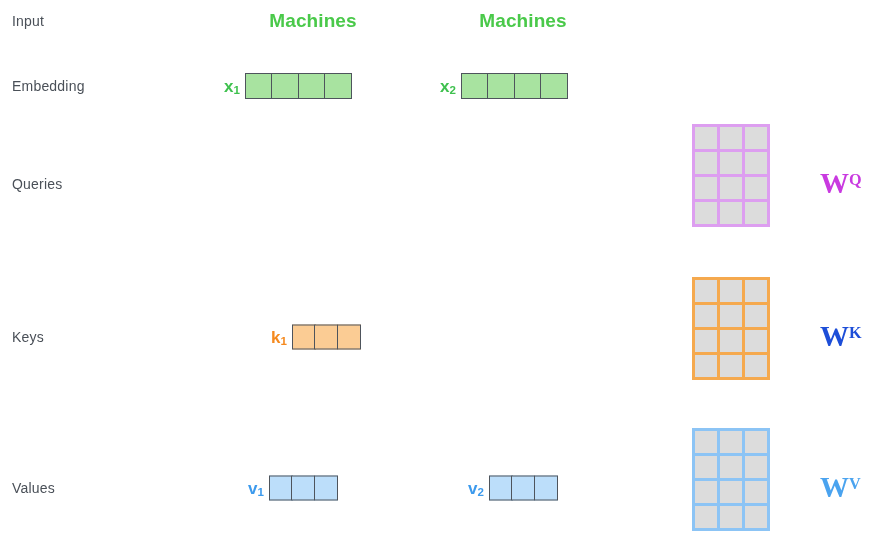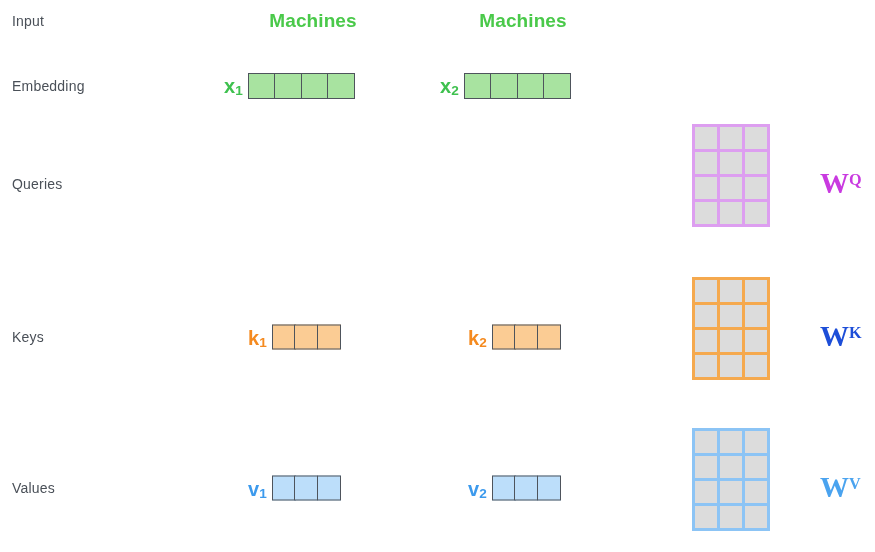--- a/index.html
+++ b/index.html
@@ -53,7 +53,7 @@
     transform: translateY(-50%);
   }
   .vec-label {
-    font-size: 20px;
+    font-size: 17px;
     font-weight: bold;
     margin-right: 5px;
     white-space: nowrap;

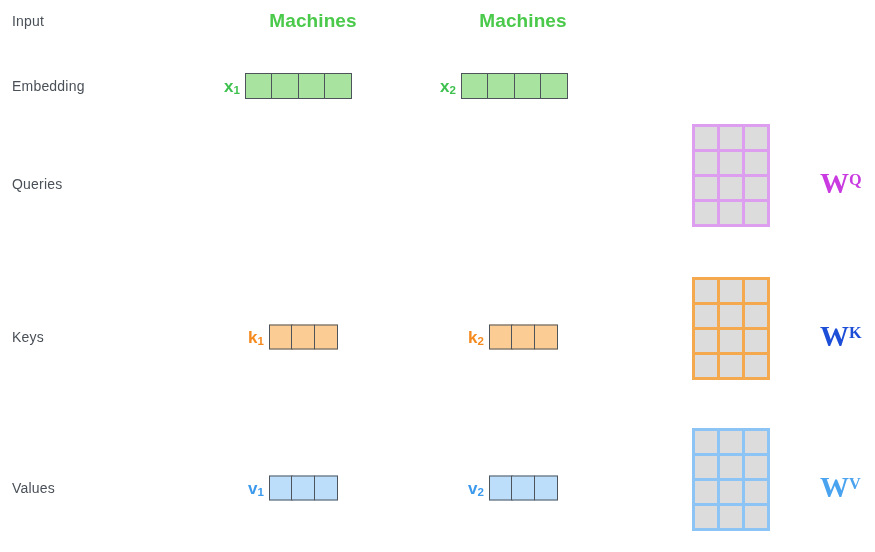--- a/index.html
+++ b/index.html
@@ -88,7 +88,7 @@
     background: #edc5f5;
   }
   
-  .vec-k .vec-label { color: #f58a1f; }
+  .vec-k .vec-label { color: #f58a1f; margin-left: 23px; }
   .vec-k .cell {
     width: 24px; height: 25px;
     background: #fbcc94;

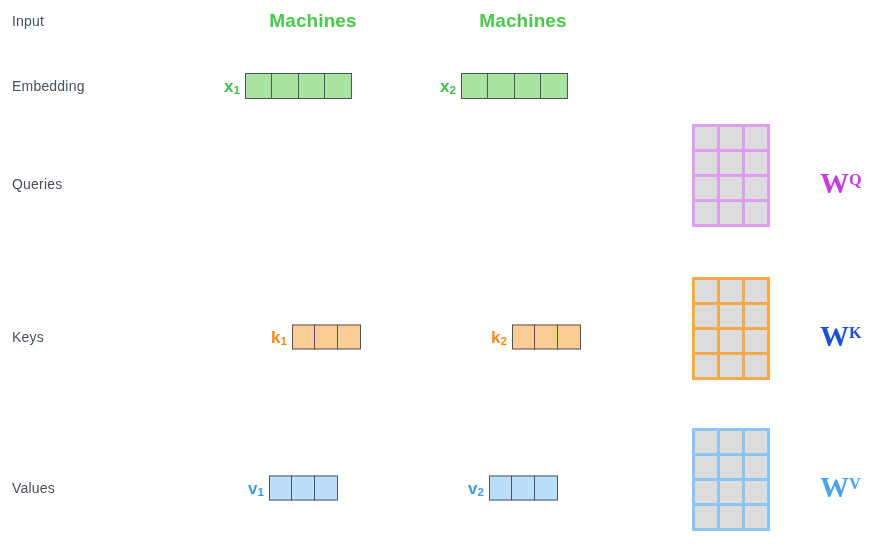--- a/index.html
+++ b/index.html
@@ -183,14 +183,6 @@
     </span>
   </div>
 
-  <div class="vec-group vec-k" style="left:468px; top:337px">
-    <span class="vec-label">k<sub>2</sub></span>
-    <span class="vec-cells">
-      <span class="cell"></span>
-      <span class="cell"></span>
-      <span class="cell"></span>
-    </span>
-  </div>
 
   <div class="vec-group vec-v" style="left:248px; top:488px">
     <span class="vec-label">v<sub>1</sub></span>

